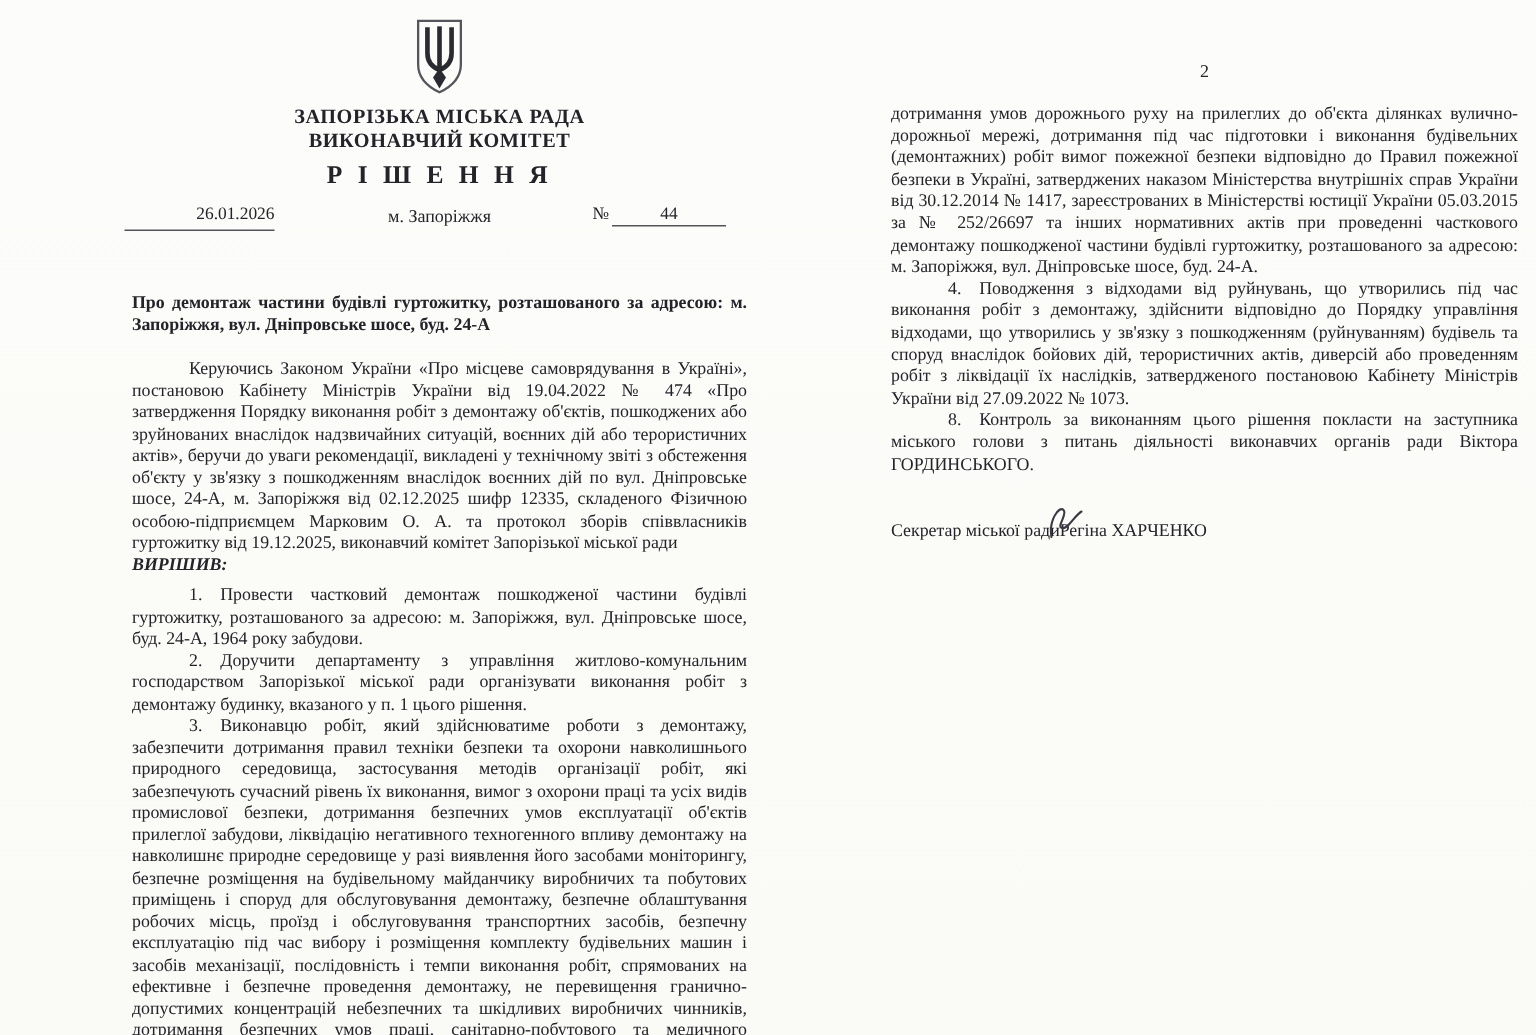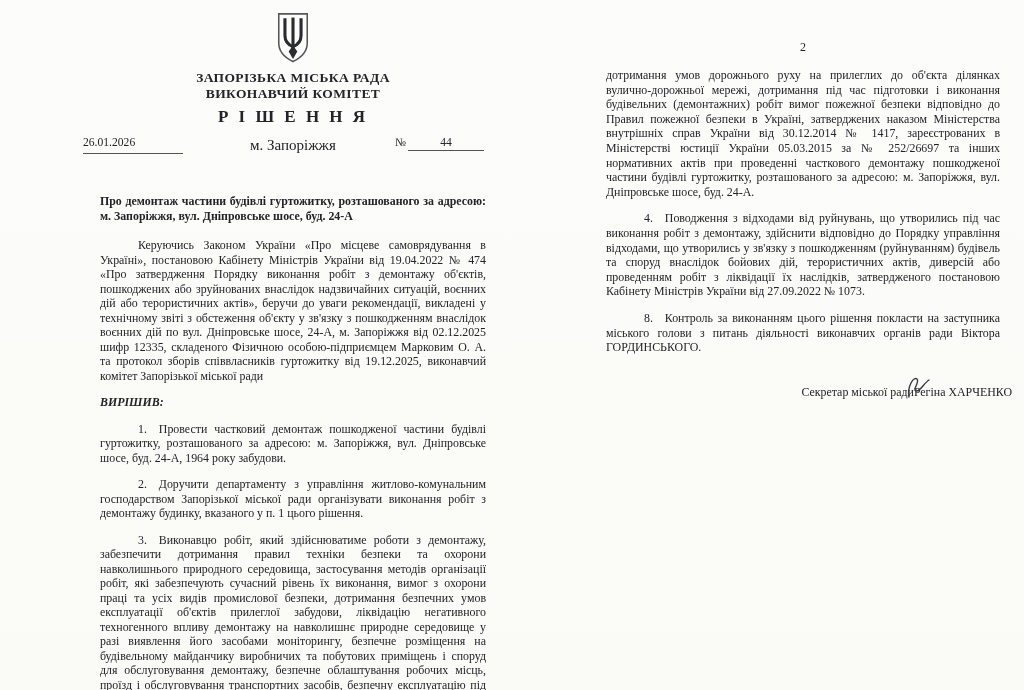--- a/index.html
+++ b/index.html
@@ -71,7 +71,7 @@
   }
 
   .para {
-    margin: 12px;
+    margin: 0;
     font-size: 11.9px;
     line-height: 14.5px;
     text-align: justify;

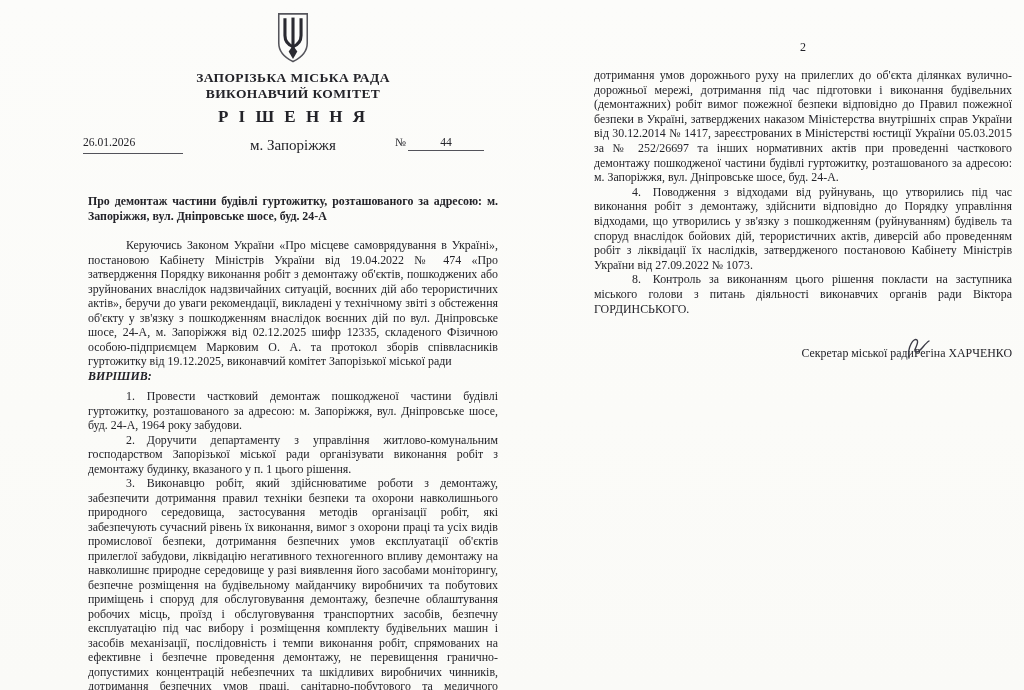--- a/index.html
+++ b/index.html
@@ -49,7 +49,7 @@
     left: -5px;
     top: 0;
     width: 100px;
-    text-align: left;
+    text-align: right;
     border-bottom: 1px solid #53535a;
     padding-bottom: 4px;
   }

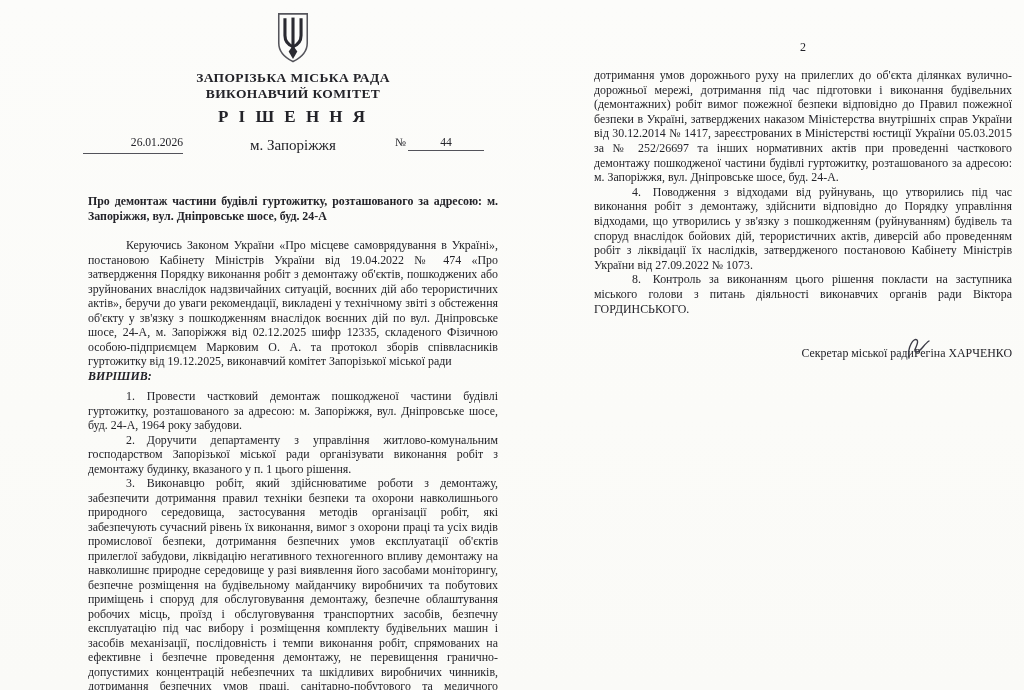--- a/index.html
+++ b/index.html
@@ -58,7 +58,7 @@
     left: 0; right: 0;
     top: 1px;
     text-align: center;
-    font-size: 15px;
+    font-size: 12px;
   }
   .num-field { position: absolute; right: 14px; top: 0; }
   .num-line {

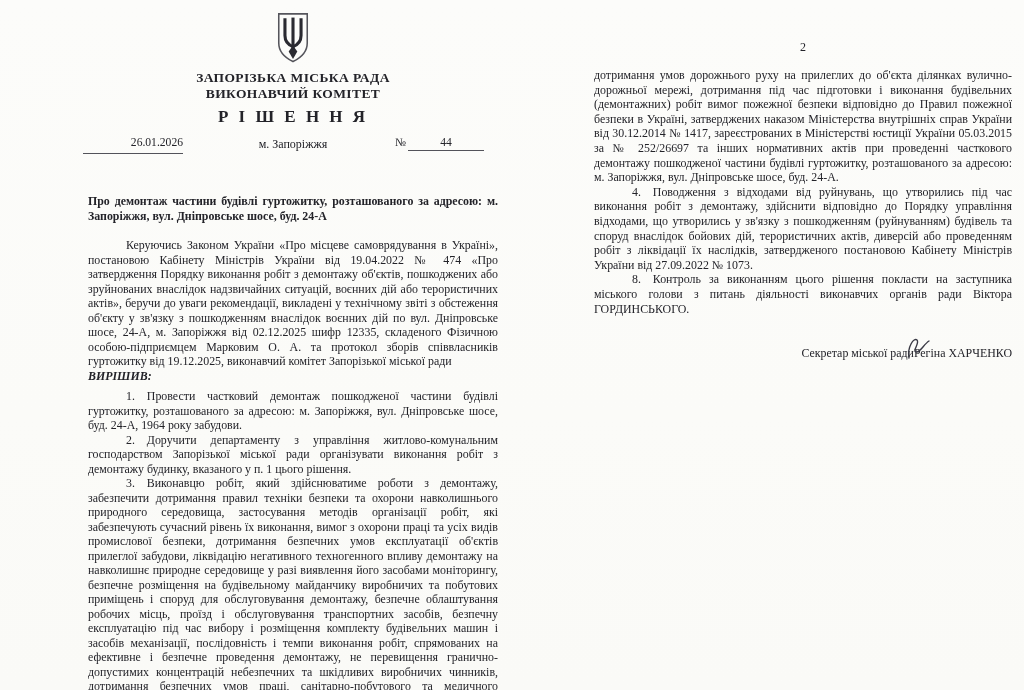--- a/index.html
+++ b/index.html
@@ -93,7 +93,7 @@
   .sig-row {
     margin-top: 30px;
     display: flex;
-    justify-content: flex-end;
+    justify-content: flex-start;
     align-items: flex-end;
     font-size: 11.9px;
   }

